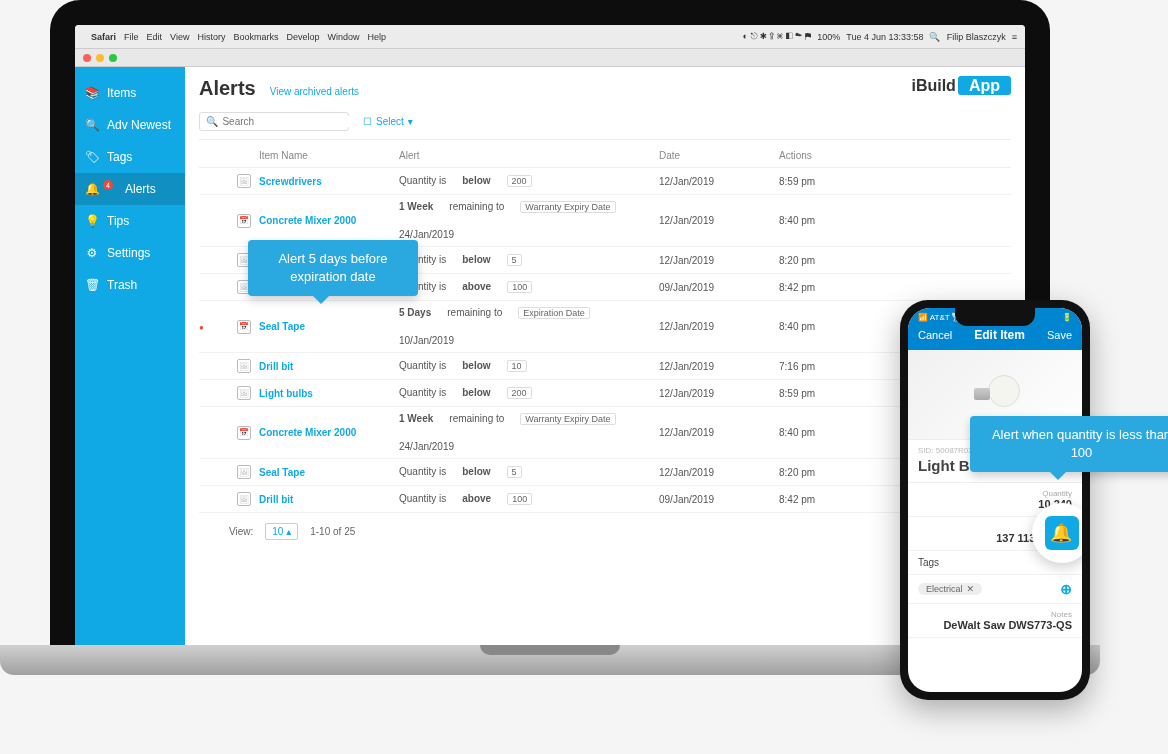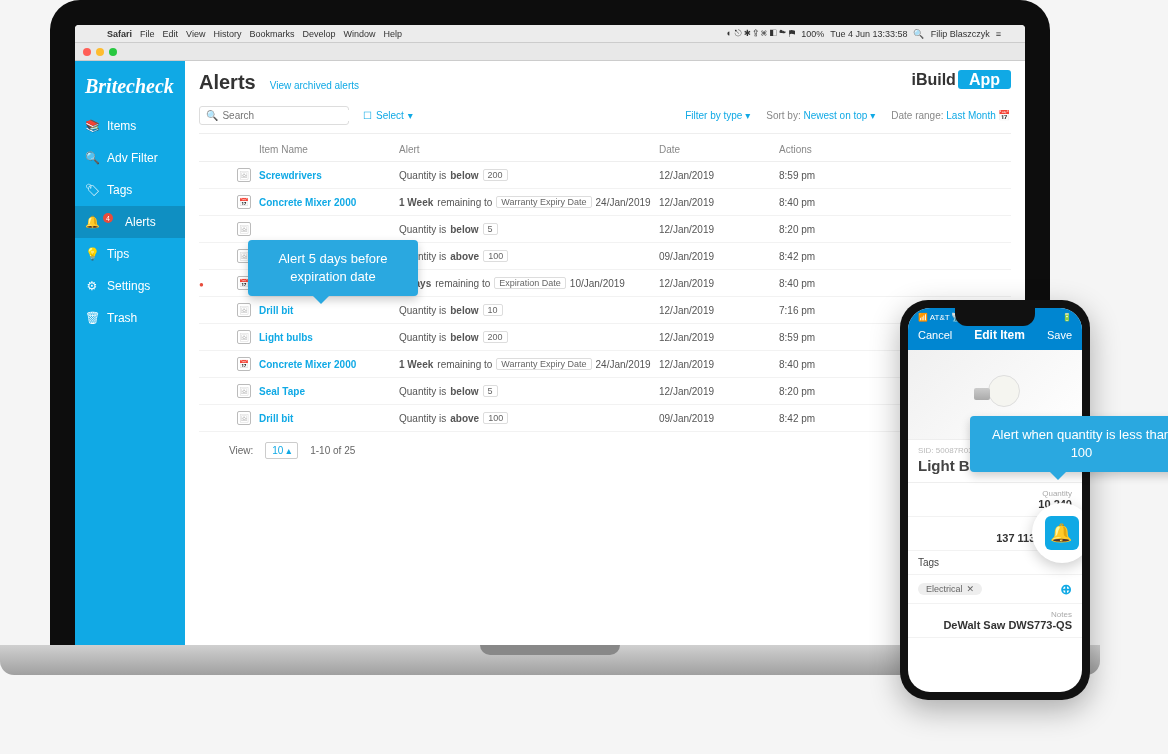--- a/index.html
+++ b/index.html
@@ -13,7 +13,7 @@
 .laptop-notch { position: absolute; left: 50%; top: 0; transform: translateX(-50%); width: 140px; height: 10px; background: #888; border-radius: 0 0 10px 10px; }
 
 
-.mac-menubar { height: 18px; background: #ececec; display: flex; align-items: center; padding: 0 24px; font-size: 9px; color: #333; border-bottom: 1px solid #ccc; gap: 8px; }
+.mac-menubar { height: 24px; background: #ececec; display: flex; align-items: center; padding: 0 8px; font-size: 9px; color: #333; border-bottom: 1px solid #ccc; gap: 8px; }
 .mac-menubar .apple { font-size: 10px; }
 .mac-menubar .right { margin-left: auto; display: flex; gap: 6px; align-items: center; }
 .mac-menubar .right span { font-size: 9px; }

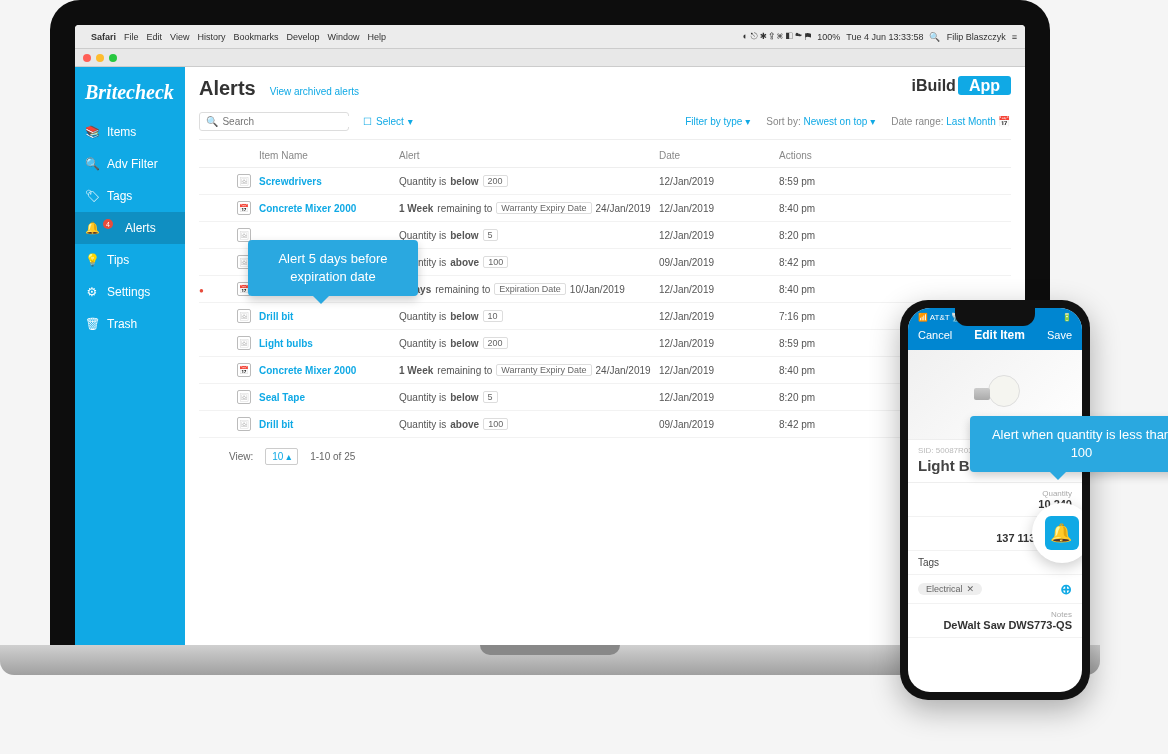--- a/index.html
+++ b/index.html
@@ -127,7 +127,6 @@
 
       <div class="app">
         <div class="sidebar">
-          <div class="brand">Britecheck</div>
           <div id="nav">
               <div class="nav-item ">
      <span class="icon">📚</span>

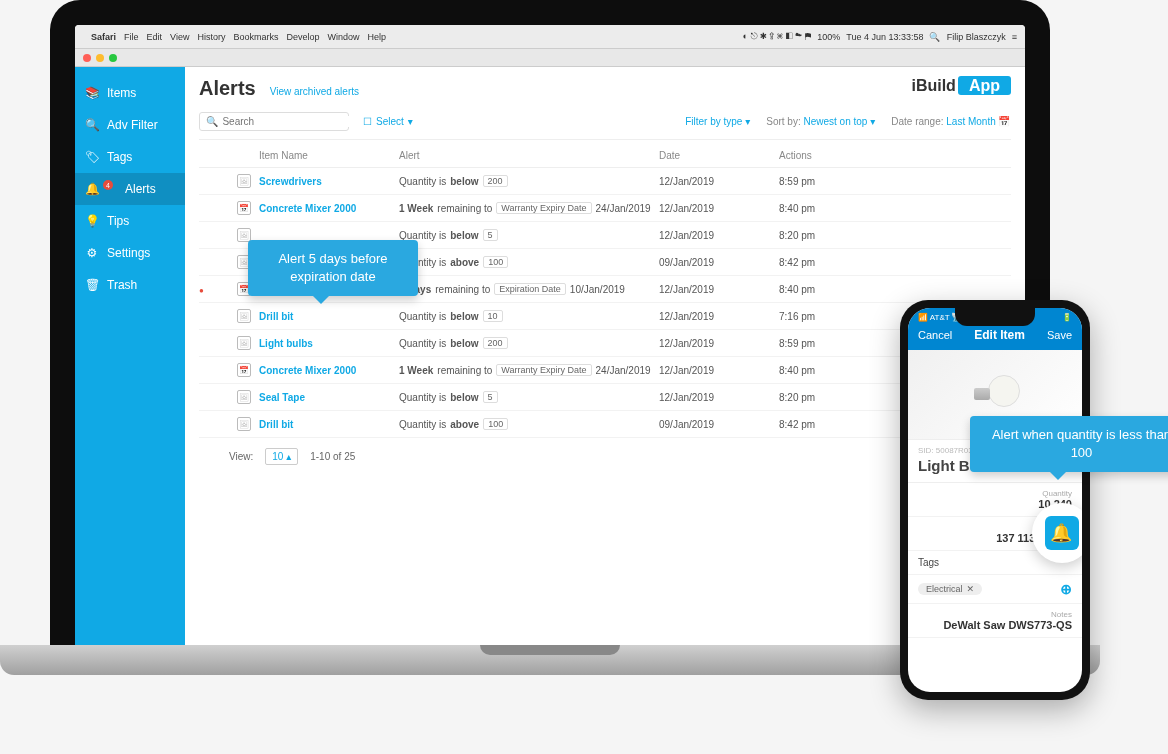--- a/index.html
+++ b/index.html
@@ -136,7 +136,7 @@
               <div class="nav-item ">
      <span class="icon">🔍</span>
 
-     <span>Adv Filter</span>
+     <span>Adv Newest</span>
    </div>
               <div class="nav-item ">
      <span class="icon">🏷</span>

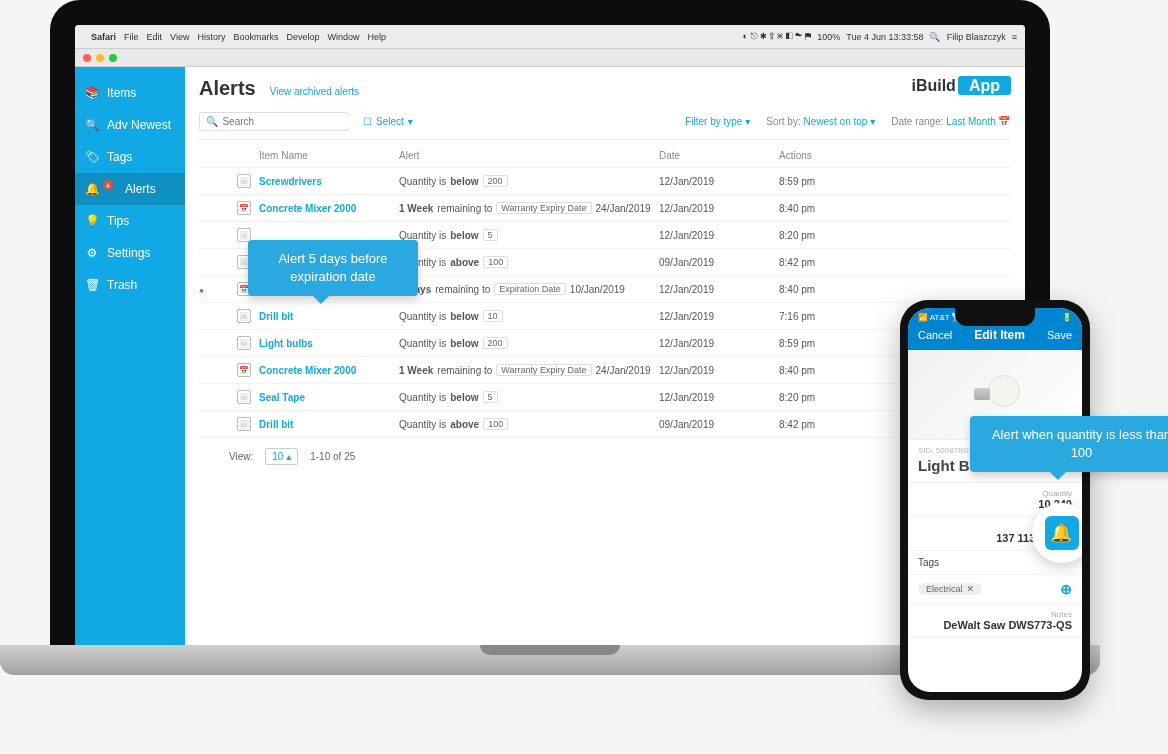--- a/index.html
+++ b/index.html
@@ -186,11 +186,6 @@
               <span>Select</span>
               <span>▾</span>
             </div>
-            <div class="tool-right">
-              <span><span class="v">Filter by type</span> <span class="v">▾</span></span>
-              <span><span class="k">Sort by:</span> <span class="v">Newest on top ▾</span></span>
-              <span><span class="k">Date range:</span> <span class="v">Last Month</span> <span>📅</span></span>
-            </div>
           </div>
 
           <div class="tbl">

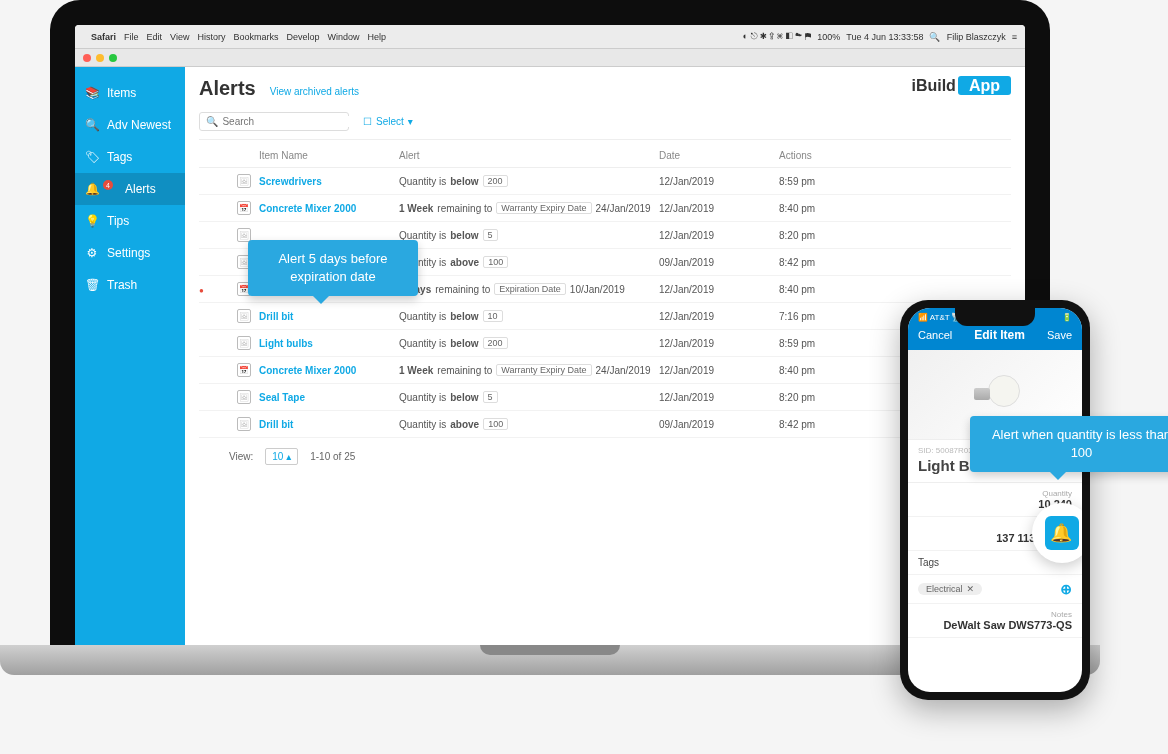--- a/index.html
+++ b/index.html
@@ -57,7 +57,7 @@
 .tbl-row .name { color: #10a9e5; font-weight: 600; cursor: pointer;}
 .tbl-row .celico { width:14px; height:14px; border:1px solid #bbb; border-radius:2px; display:flex;align-items:center; justify-content:center; color:#bbb; font-size:8px; margin:auto;}
 .tbl-row.alert .dotcol::before { content:"●"; color:#e74c3c; font-size:8px;}
-.desc-cell { display:flex; gap:4px; align-items:center; flex-wrap:wrap;}
+.desc-cell { display:flex; gap:16px; flex-wrap:wrap;}
 .pill { border:1px solid #ddd; border-radius:2px; padding:0 4px; font-size:9px; color:#666;}
 
 .pagination { display:flex; align-items:center; gap:12px; font-size:10px; color:#666; margin-top:10px; padding-left: 30px;}

